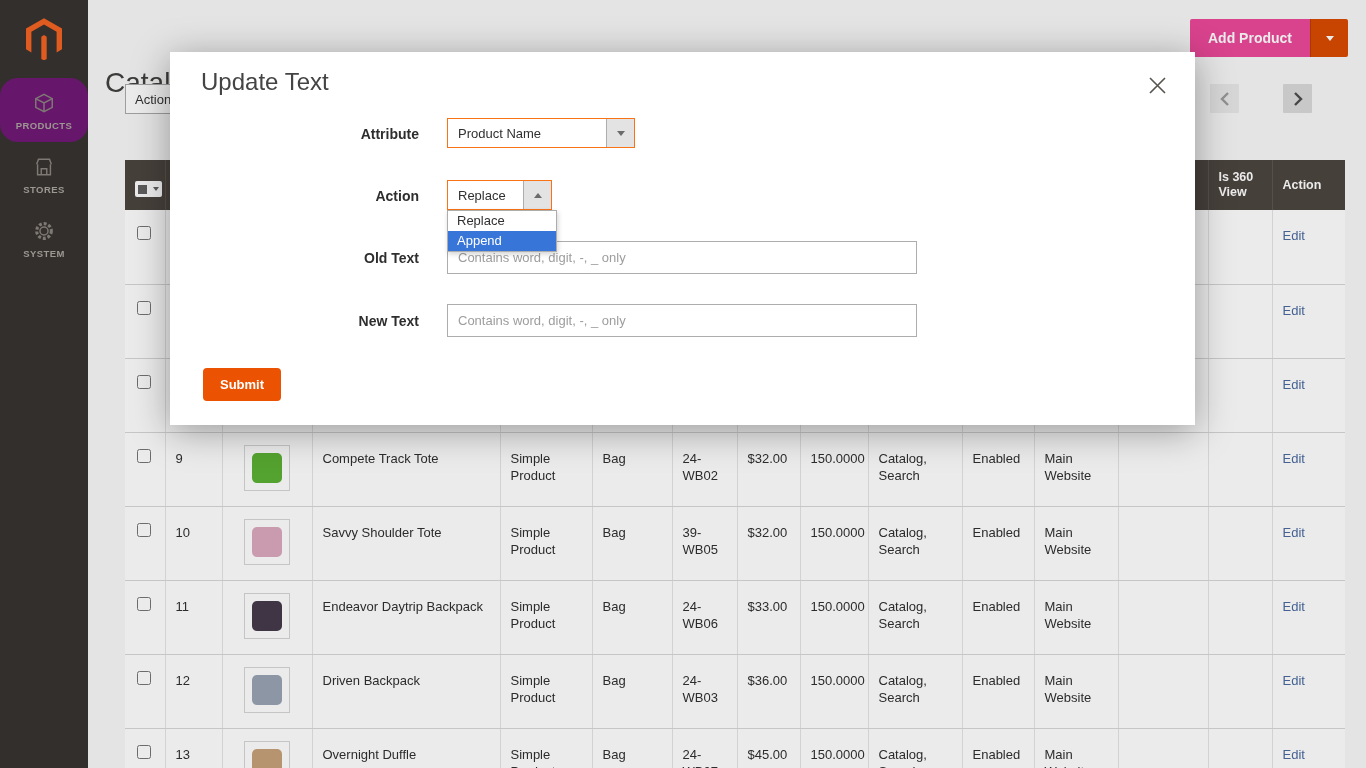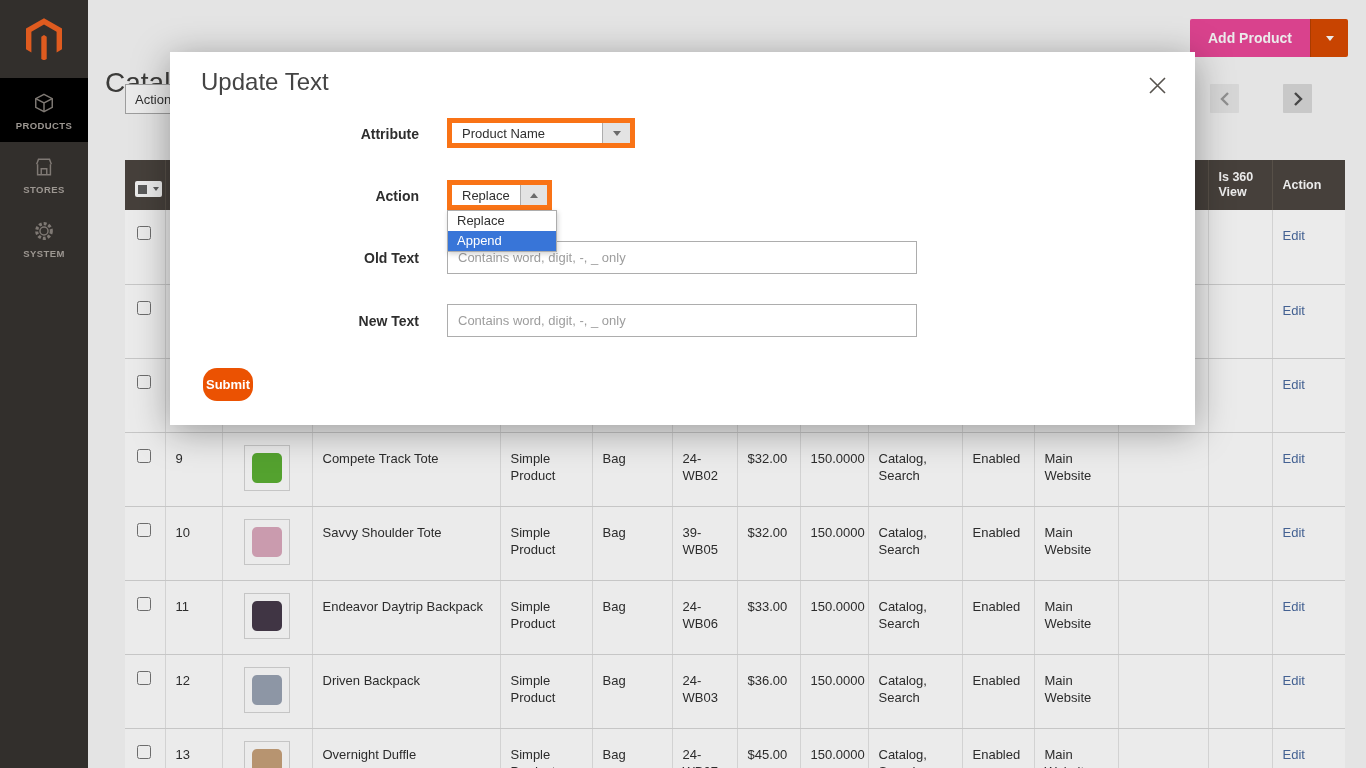--- a/index.html
+++ b/index.html
@@ -11,7 +11,7 @@
   .sidebar { position:absolute; left:0; top:0; width:88px; height:100%; background:#373330; z-index:10; }
   .logo { height:78px; display:flex; align-items:center; justify-content:center; cursor:pointer; }
   .menu-item { padding:13px 0 11px; text-align:center; cursor:pointer; }
-  .menu-item.selected { background:#000000; }
+  .menu-item.selected { background:#701a75;border-radius:18px; }
   .mi-icon { display:flex; justify-content:center; height:24px; align-items:center; }
   .mi-label { display:block; margin-top:5px; font-size:9.5px; letter-spacing:.4px; color:#aaa49e; font-weight:700; }
 

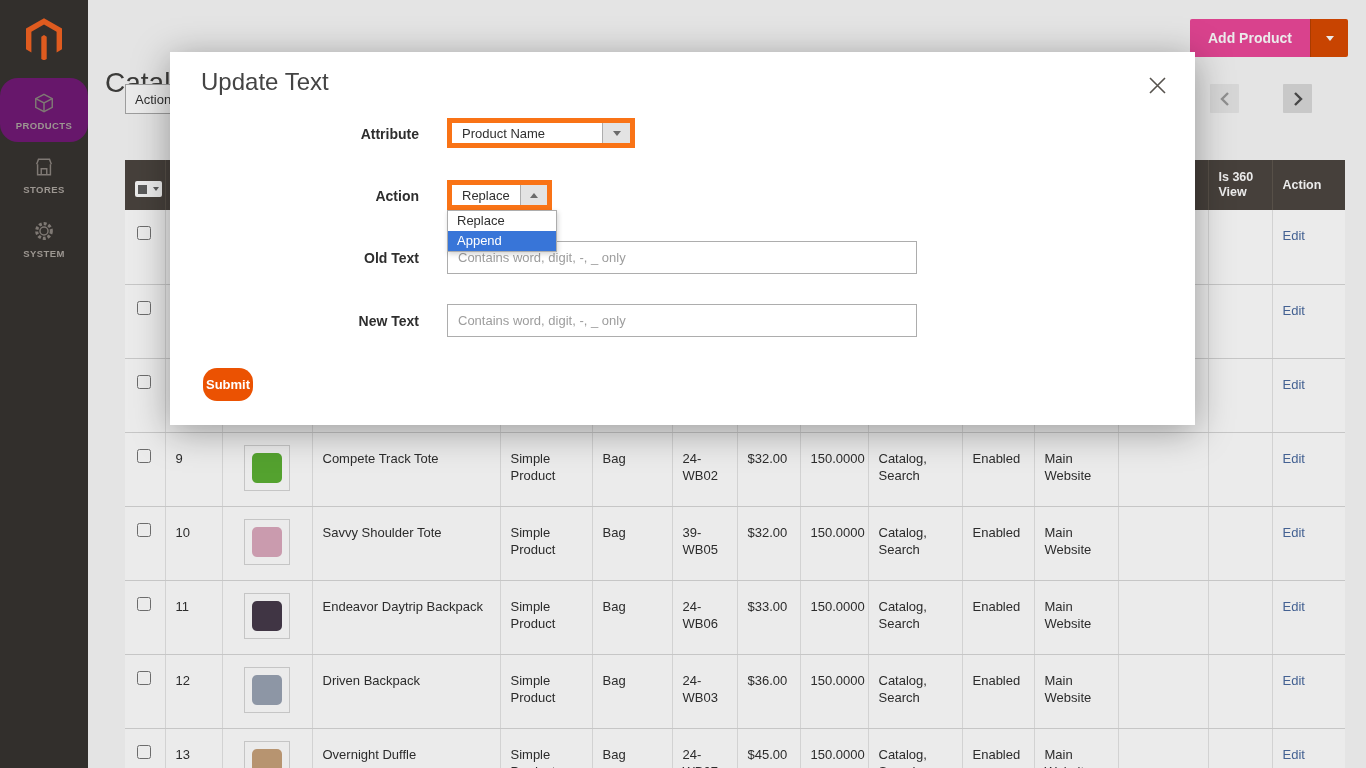--- a/index.html
+++ b/index.html
@@ -65,7 +65,7 @@
     display:flex; align-items:center; justify-content:center; background:none; border:none; }
   .f-label { position:absolute; left:30px; width:219px; text-align:right; font-size:14px; font-weight:700; color:#2e2e2e; }
   #lbl-attribute { top:74px; }  #lbl-action { top:136px; }  #lbl-old { top:198px; }  #lbl-new { top:261px; }
-  .sel { position:absolute; height:30px; background:#fff; border:5px solid #f97316; display:flex;
+  .sel { position:absolute; height:30px; background:#fff; border:1px solid #f97316; display:flex;
     align-items:stretch; font-size:13px; color:#303030; cursor:pointer; }
   .sel-val { padding:0 10px; flex:1; display:flex; align-items:center; white-space:nowrap; }
   .sel-btn { width:28px; background:#e3e3e3; border-left:1px solid #adadad; display:flex; align-items:center; justify-content:center; }

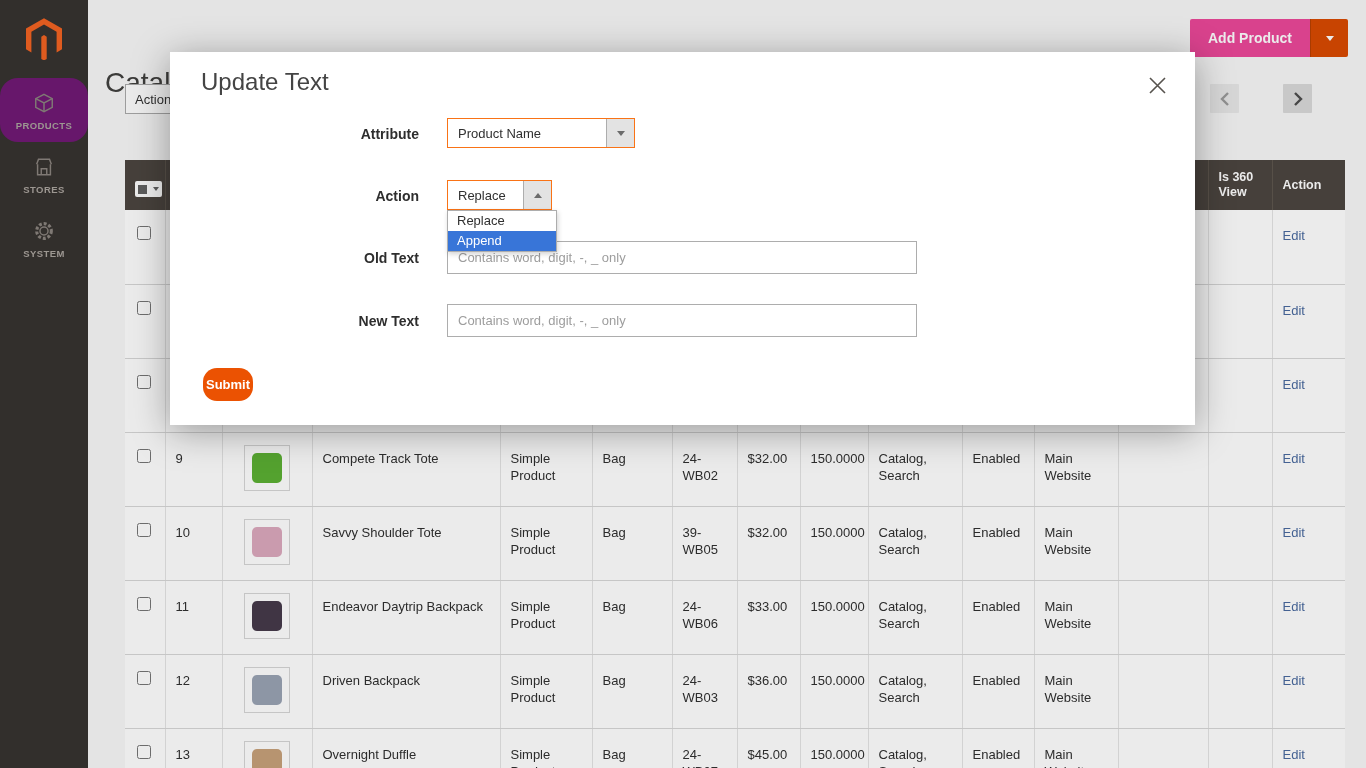--- a/index.html
+++ b/index.html
@@ -80,7 +80,7 @@
   .txt::placeholder { color:#9d9d9d; opacity:1; }
   #txt-old { top:189px; }  #txt-new { top:252px; }
   .submit-btn { position:absolute; left:33px; top:316px; background:#eb5202; color:#fff; border:none;
-    font-weight:700; font-size:13px; padding:9px 3px; border-radius:14px; cursor:pointer; font-family:inherit; }
+    font-weight:700; font-size:13px; padding:9px 17px; border-radius:4px; cursor:pointer; font-family:inherit; }
 </style>
 </head>
 <body>

